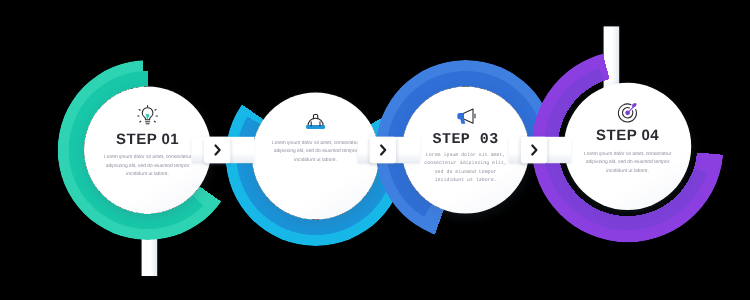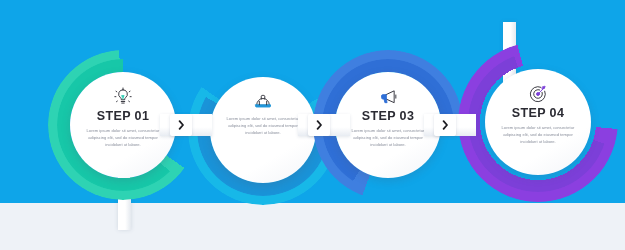--- a/index.html
+++ b/index.html
@@ -16,8 +16,8 @@
   #infographic {
     position: relative;
     width: 625px;
-    height: 203px;
-    background: #0ea5e9;
+    height: 250px;
+    background: #000000;
   }
 
   

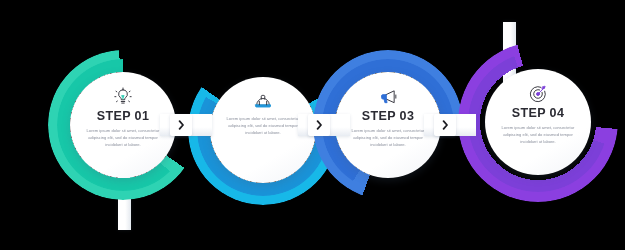--- a/index.html
+++ b/index.html
@@ -165,7 +165,7 @@
     </div>
   </div>
 
-  <div class="step" style="left:313px; top:50px;">
+  <div class="step" style="left:313px; top:50px;font-family:Liberation Mono, monospace;">
     <div class="ring-outer" style="background:
             conic-gradient(from 200deg, #3f7fe0 0deg, #3f7fe0 245deg, rgba(0,0,0,0) 245deg);
             -webkit-mask: radial-gradient(circle, transparent 0 53px, #000 53px);

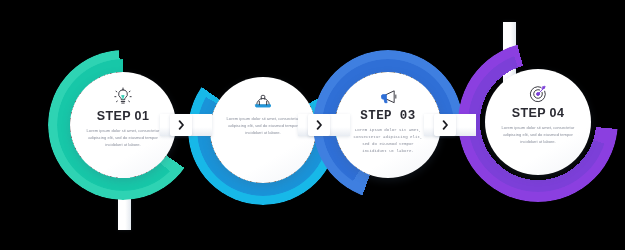--- a/index.html
+++ b/index.html
@@ -188,7 +188,7 @@
     </div>
   </div>
 
-  <div class="step" style="left:458px; top:42px;">
+  <div class="step" style="left:443px; top:42px;">
     <div class="ring-outer" style="width:160px;height:160px;background:
             conic-gradient(from 95deg, #8b3fe0 0deg, #8b3fe0 250deg, rgba(0,0,0,0) 250deg);
             -webkit-mask: radial-gradient(circle, transparent 0 58px, #000 58px);

